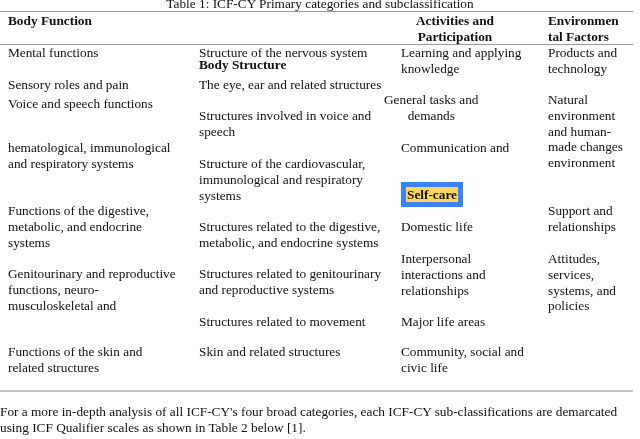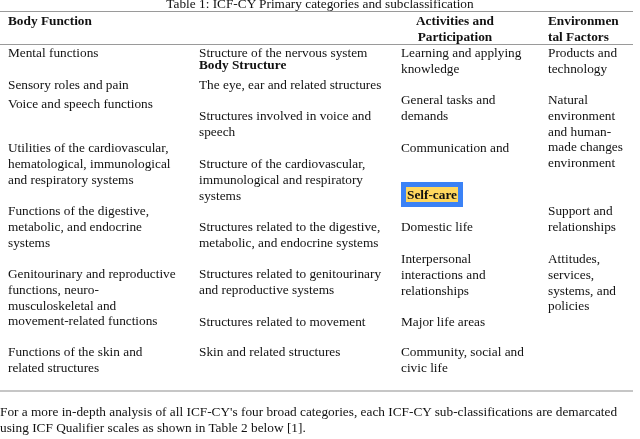--- a/index.html
+++ b/index.html
@@ -118,7 +118,7 @@
   <div>Learning and applying</div>
   <div>knowledge</div>
 </div>
-<div class="cell" style="left:401px; top:92px;">
+<div class="cell" style="left:384px; top:92px;text-align:center;">
   <div>General tasks and</div>
   <div>demands</div>
 </div>

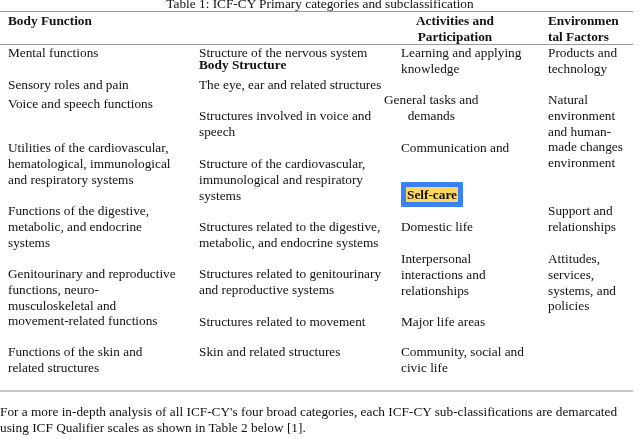--- a/index.html
+++ b/index.html
@@ -64,7 +64,6 @@
   <div>Voice and speech functions</div>
 </div>
 <div class="cell" style="left:8px; top:140px;">
-  <div>Utilities of the cardiovascular,</div>
   <div>hematological, immunological</div>
   <div>and respiratory systems</div>
 </div>

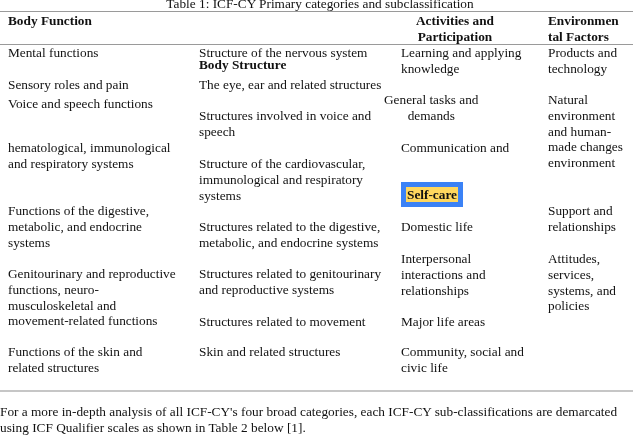--- a/index.html
+++ b/index.html
@@ -76,7 +76,6 @@
   <div>Genitourinary and reproductive</div>
   <div>functions, neuro-</div>
   <div>musculoskeletal and</div>
-  <div>movement-related functions</div>
 </div>
 <div class="cell" style="left:8px; top:344px;">
   <div>Functions of the skin and</div>

